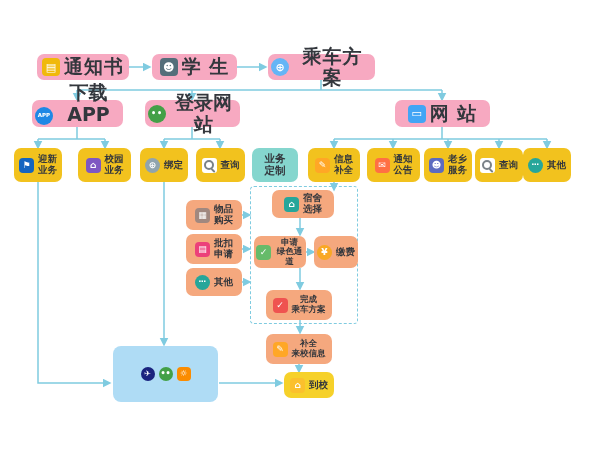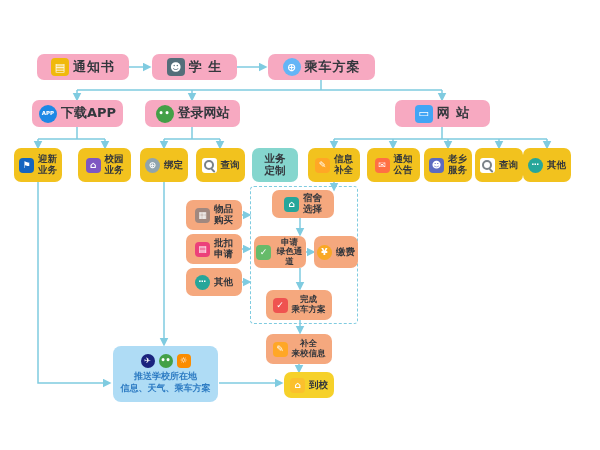--- a/index.html
+++ b/index.html
@@ -16,7 +16,7 @@
   .tealbox{background:#85D6CE;}
   .ylw{background:#F6D12A;}
   .lbl{white-space:pre-line;text-align:center;font-weight:700;color:#33373d;line-height:1.12;}
-  .big-lbl{font-size:13px;letter-spacing:1px;}
+  .big-lbl{font-size:19px;letter-spacing:1px;}
   .sm-lbl{font-size:9.5px;}
   .xs-lbl{font-size:8.5px;}
   .ic{display:inline-flex;align-items:center;justify-content:center;color:#fff;border-radius:4px;

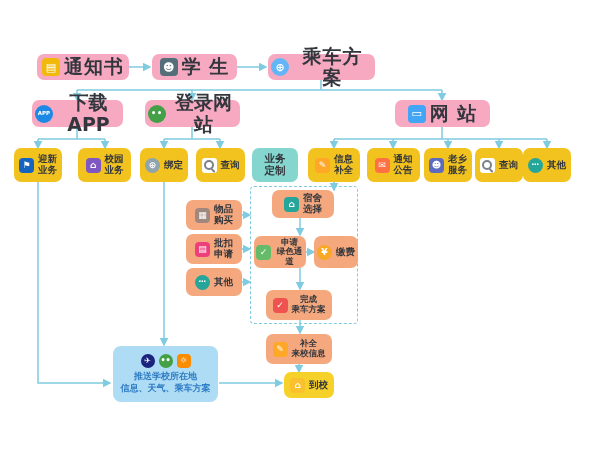--- a/index.html
+++ b/index.html
@@ -118,7 +118,7 @@
     <span class="lbl big-lbl">乘车方案</span>
   </div>
 
-  <div class="node pink" style="left:32px;top:100px;width:91px;height:27px;">
+  <div class="node pink" style="left:32px;top:100px;width:91px;height:27px;align-items:flex-end;">
     <span class="ic ic-big ic-app">APP</span>
     <span class="lbl big-lbl" style="letter-spacing:0;">下载APP</span>
   </div>

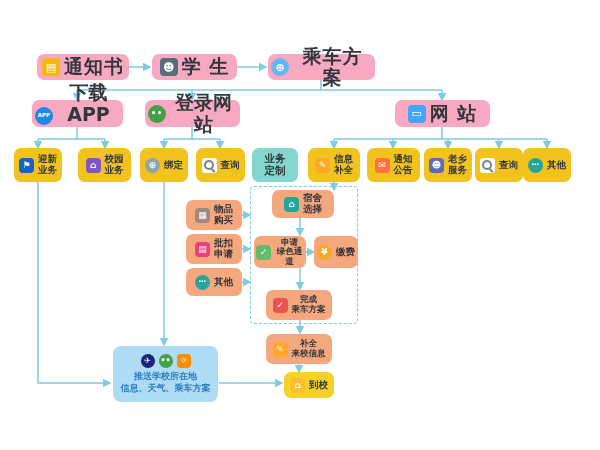--- a/index.html
+++ b/index.html
@@ -228,8 +228,6 @@
       <span class="pic pic-green">••</span>
       <span class="pic pic-orange">☼</span>
     </div>
-    <div class="push-text">推送学校所在地
-信息、天气、乘车方案</div>
   </div>
 
 </div>

